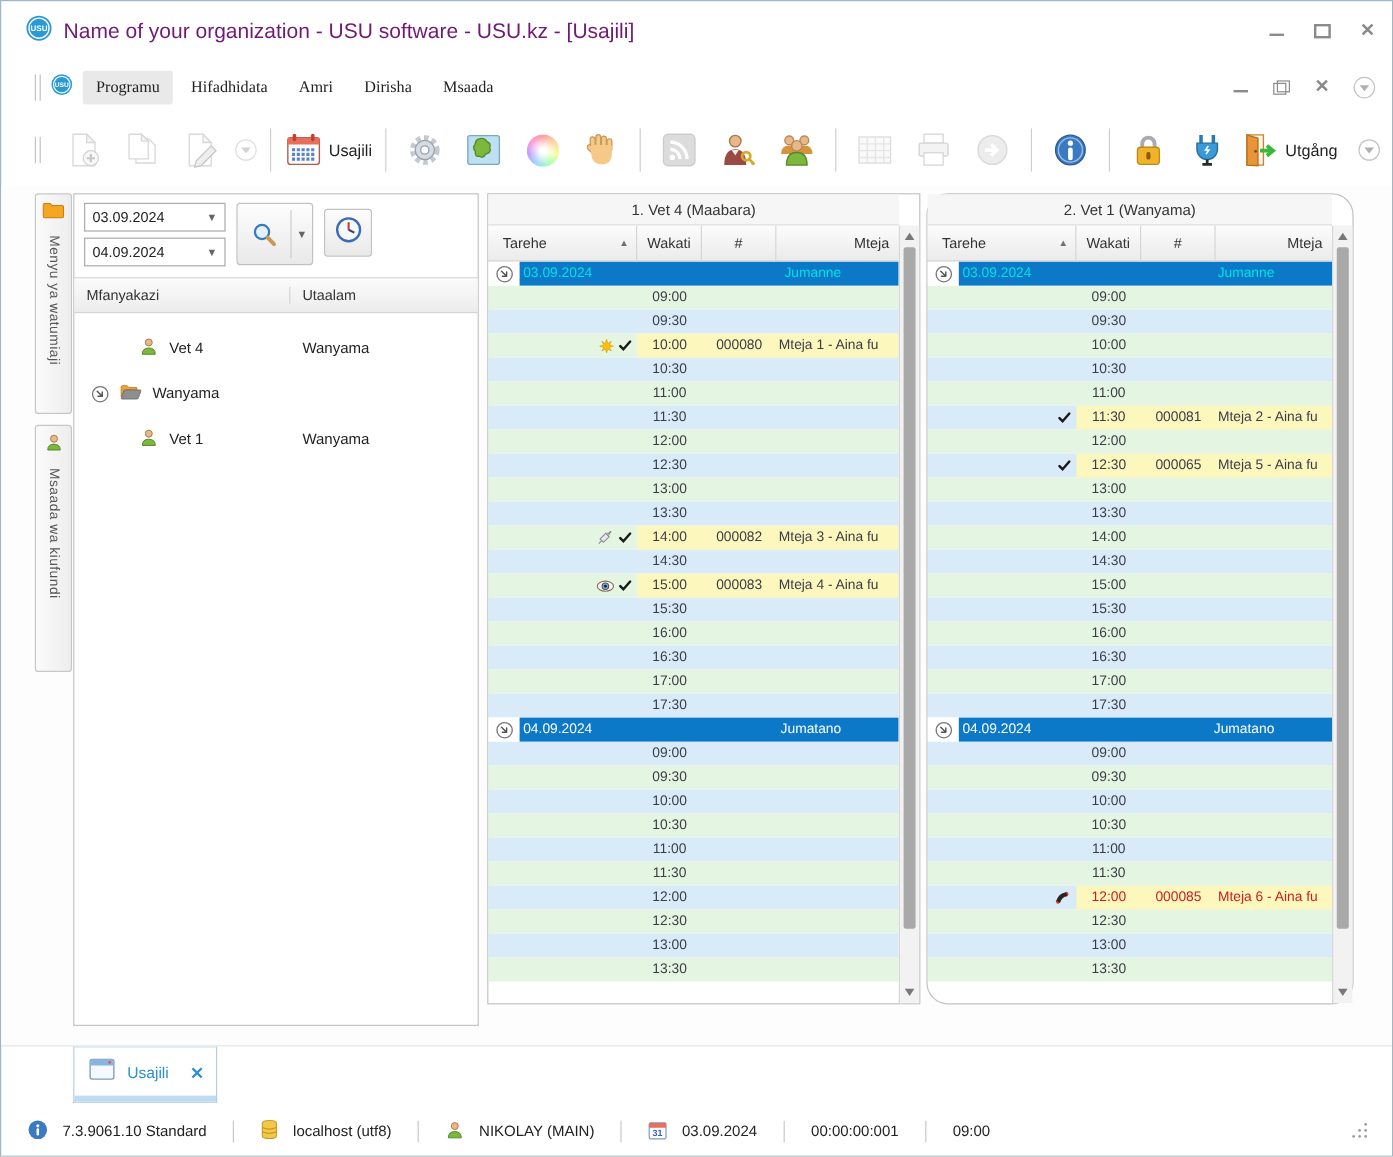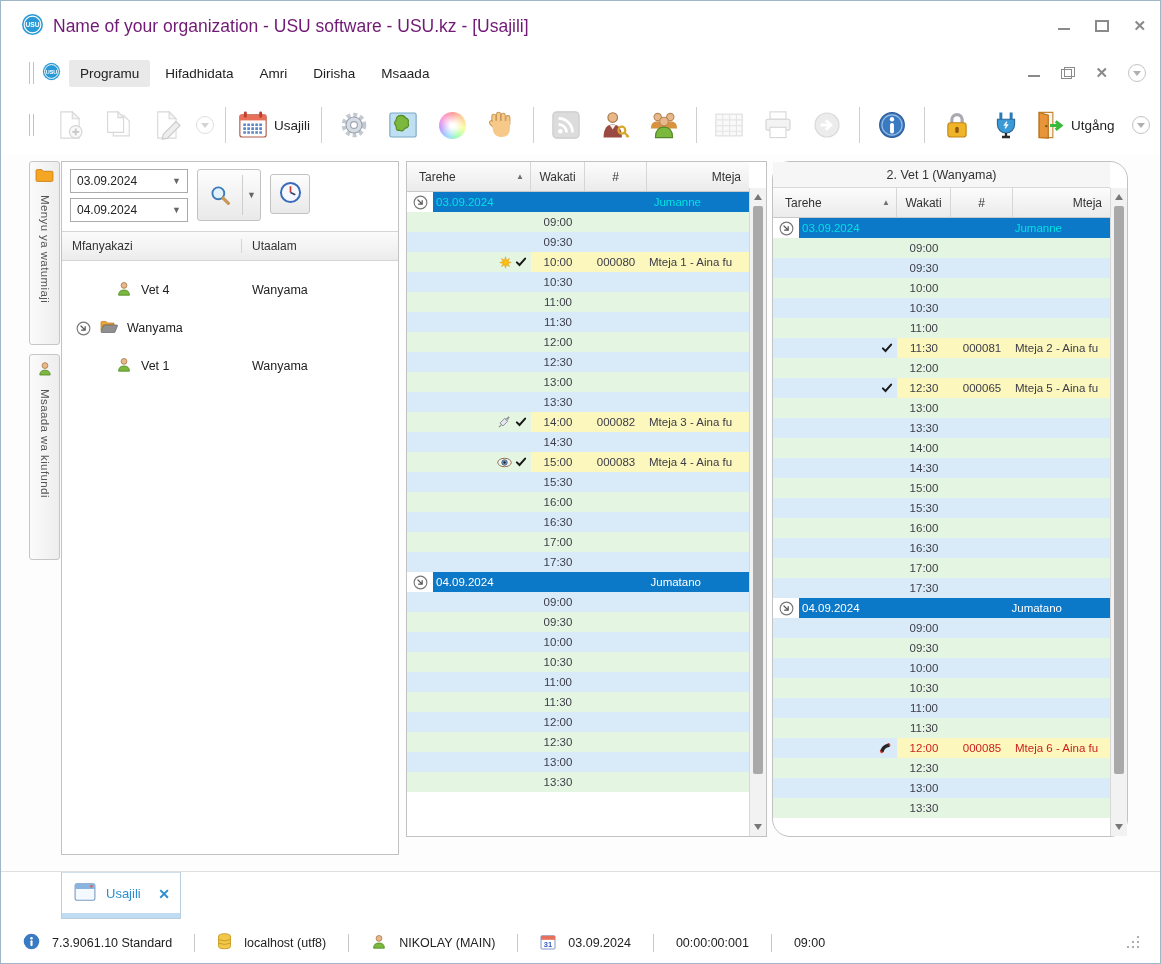--- a/index.html
+++ b/index.html
@@ -23,7 +23,7 @@
   .menubar { height:44px; display:flex; align-items:center; padding:0 14px 0 28px; }
   .handle { width:5px; height:22px; border-left:1px solid #c2c2c2; border-right:1px solid #c2c2c2; margin-right:8px; }
   .menubar .mitems { display:flex; align-items:center; gap:4px; margin-left:8px; }
-  .mitem { font-size:13.5px; color:#222; padding:6px 11px; border-radius:2px; white-space:nowrap; }
+  .mitem { font-size:13.5px; color:#222; padding:6px 11px; border-radius:2px; white-space:nowrap;font-family:Liberation Serif, serif; }
   .mitem.active { background:#e9e9e9; }
   .menubar .wctl { gap:20px; }
   .circ-dd { width:18px; height:18px; border:1px solid #c4c4c4; border-radius:50%;

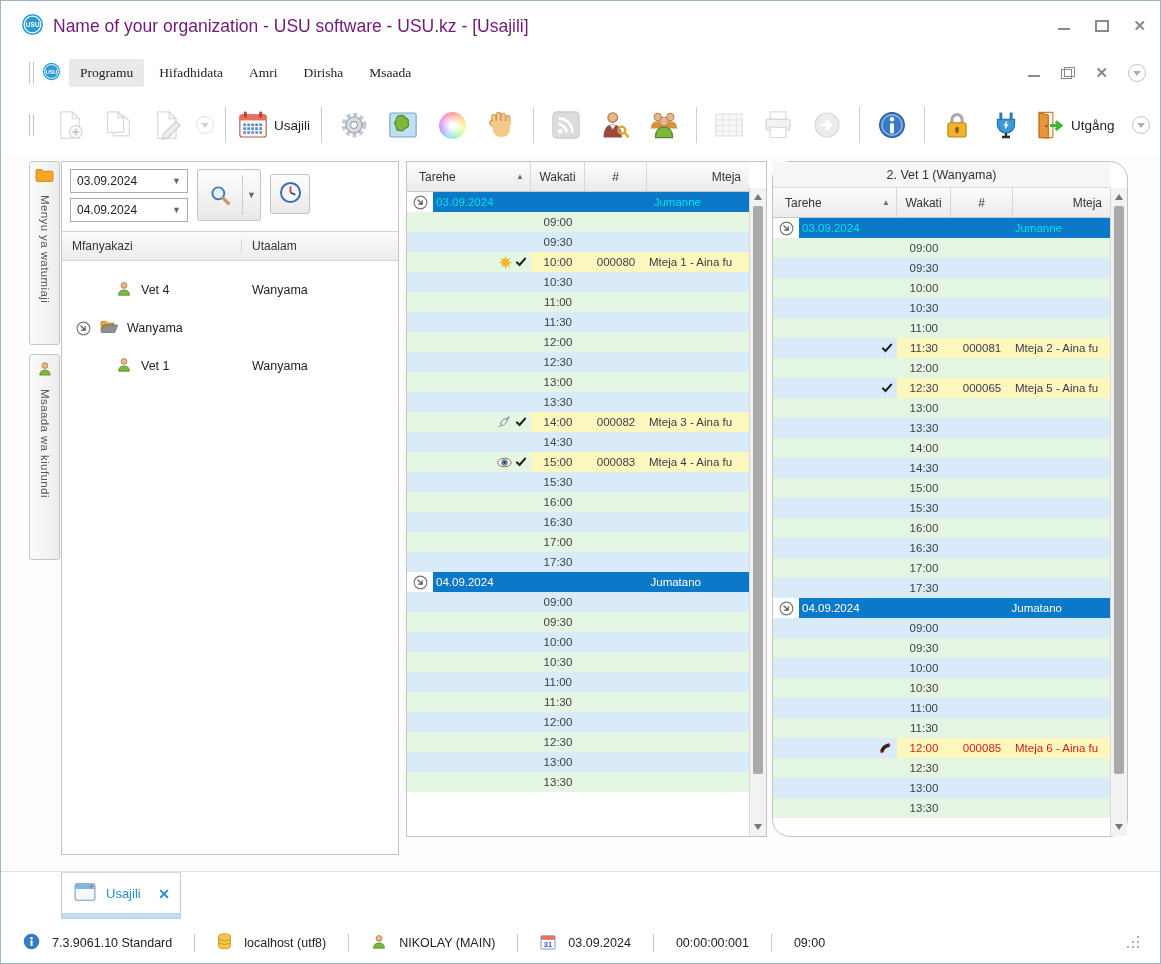--- a/index.html
+++ b/index.html
@@ -425,6 +425,7 @@
 
     <div class="schedule-area">
         <div class="panel">
+          <div class="ptitle">1. Vet 4 (Maabara)</div>
           <div class="phead">
             <span class="hc h-tarehe">
               <span>Tarehe</span>

